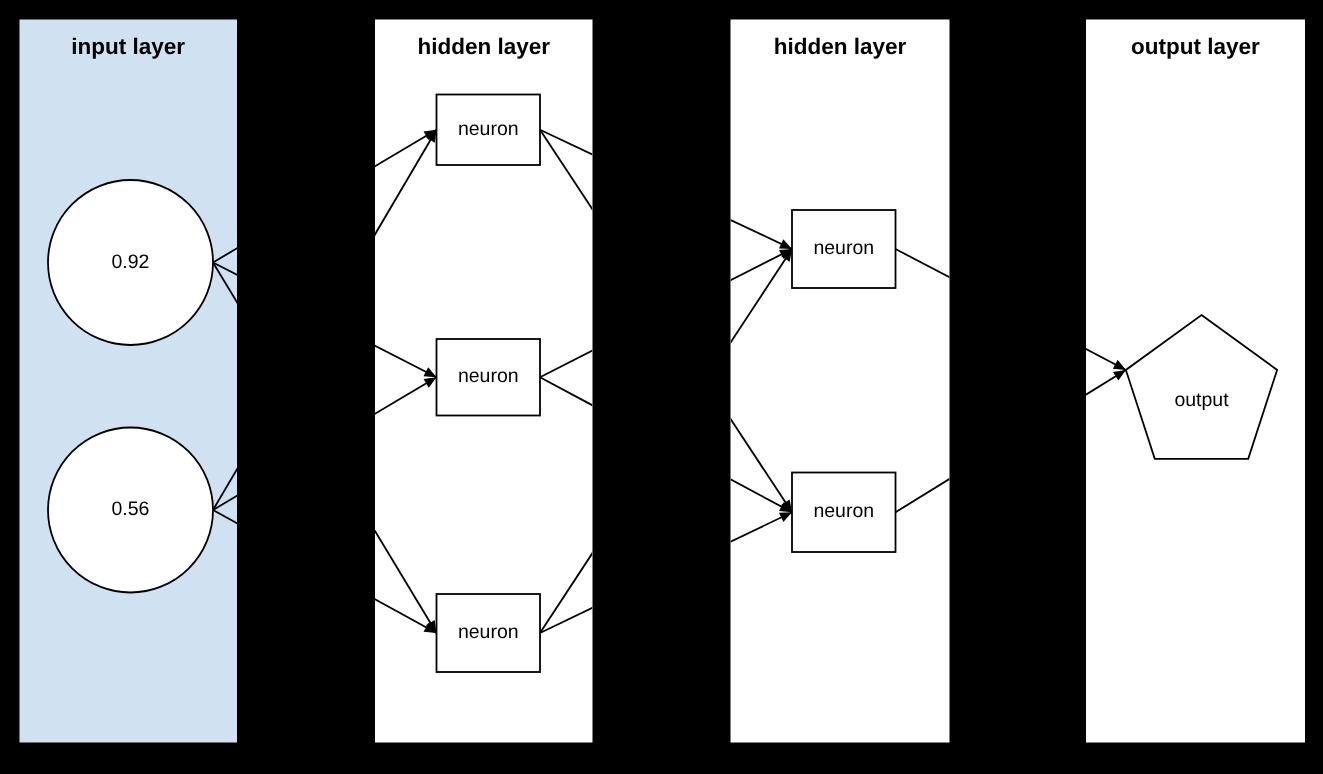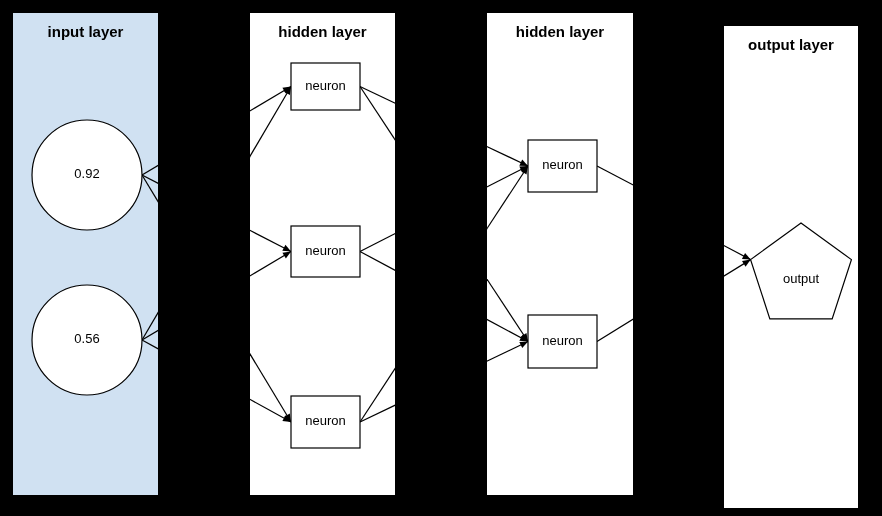--- a/index.html
+++ b/index.html
@@ -144,7 +144,7 @@
       </svg>
   </div>
 
-  <div class="layer-panel" id="panel-output" style="left: 724px; top: 26px; width: 134px; height: 482px; background: rgb(255, 255, 255);">
+  <div class="layer-panel" id="panel-output" style="left: 724px; top: 13px; width: 146px; height: 482px; background: rgb(255, 255, 255);">
     <div class="layer-title" style="top: 10px;">output layer</div>
     <svg class="layer-svg" id="svg-output" width="146" height="482">
         <line x1="-127" y1="328.5" x2="26.594004636356885" y2="233.62209929812778" class="edge"></line>

